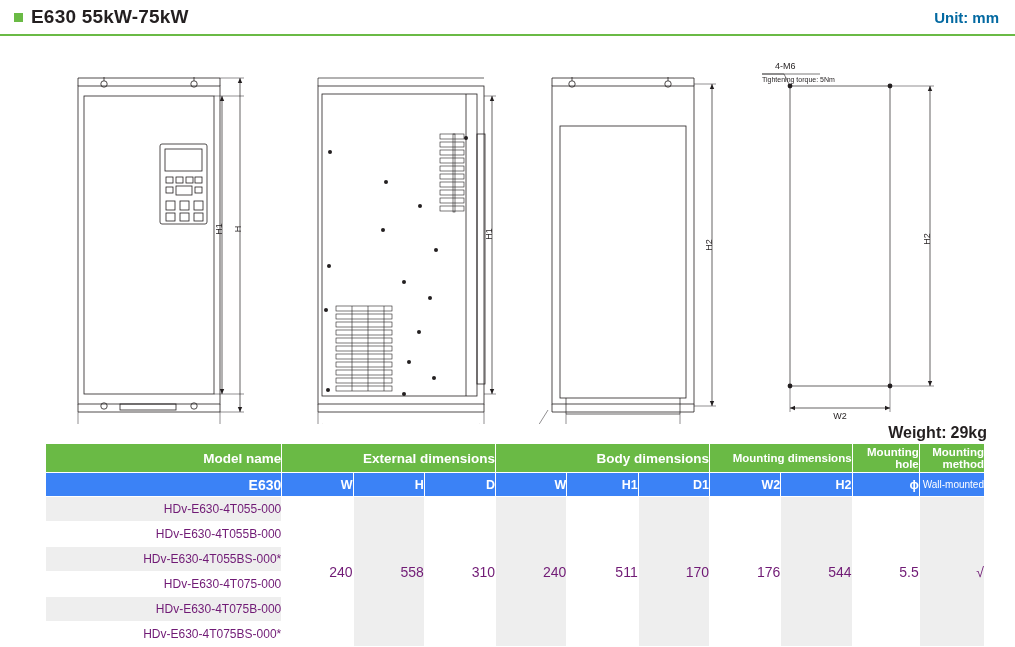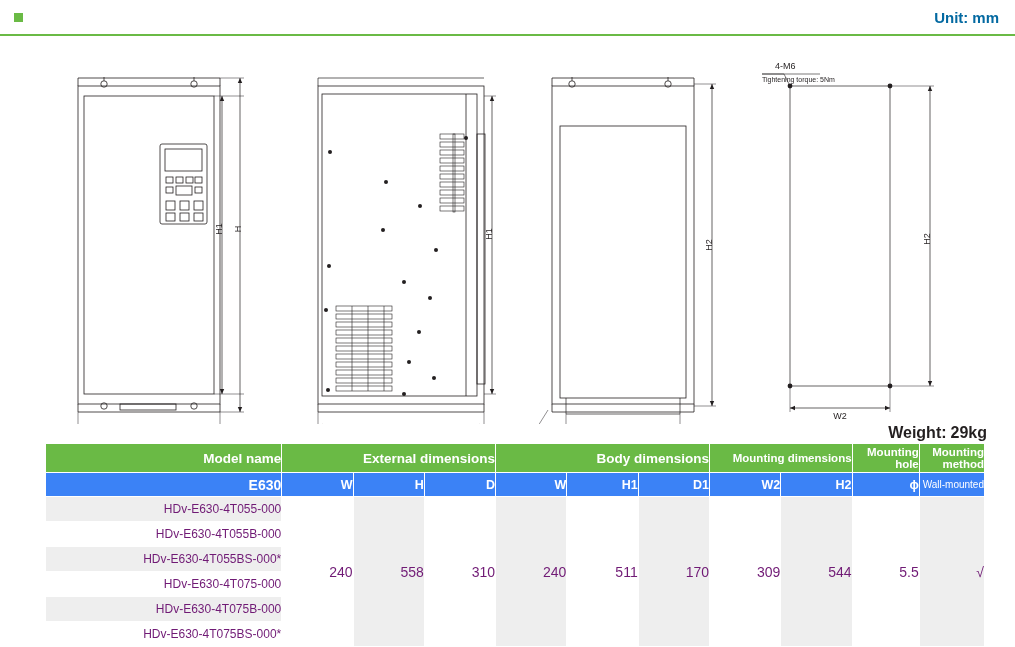--- a/index.html
+++ b/index.html
@@ -137,6 +137,7 @@
 
 <div class="header">
   <div class="header-square"></div>
+  <div class="header-title">E630 55kW-75kW</div>
   <div class="header-unit">
     <span class="u-label">Unit:</span><span class="u-val">mm</span>
   </div>

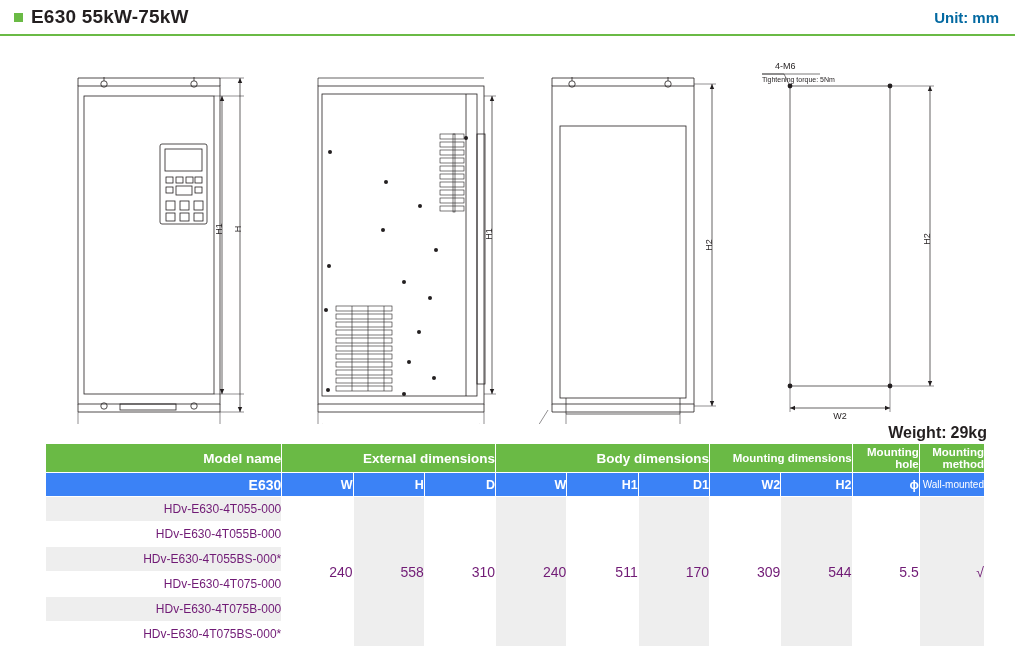--- a/index.html
+++ b/index.html
@@ -400,7 +400,7 @@
       <td class="val shaded" rowspan="6">240</td>
       <td class="val" rowspan="6">511</td>
       <td class="val shaded" rowspan="6">170</td>
-      <td class="val" rowspan="6">309</td>
+      <td class="val" rowspan="6">176</td>
       <td class="val shaded" rowspan="6">544</td>
       <td class="val" rowspan="6">5.5</td>
       <td class="val shaded check" rowspan="6">√</td>

